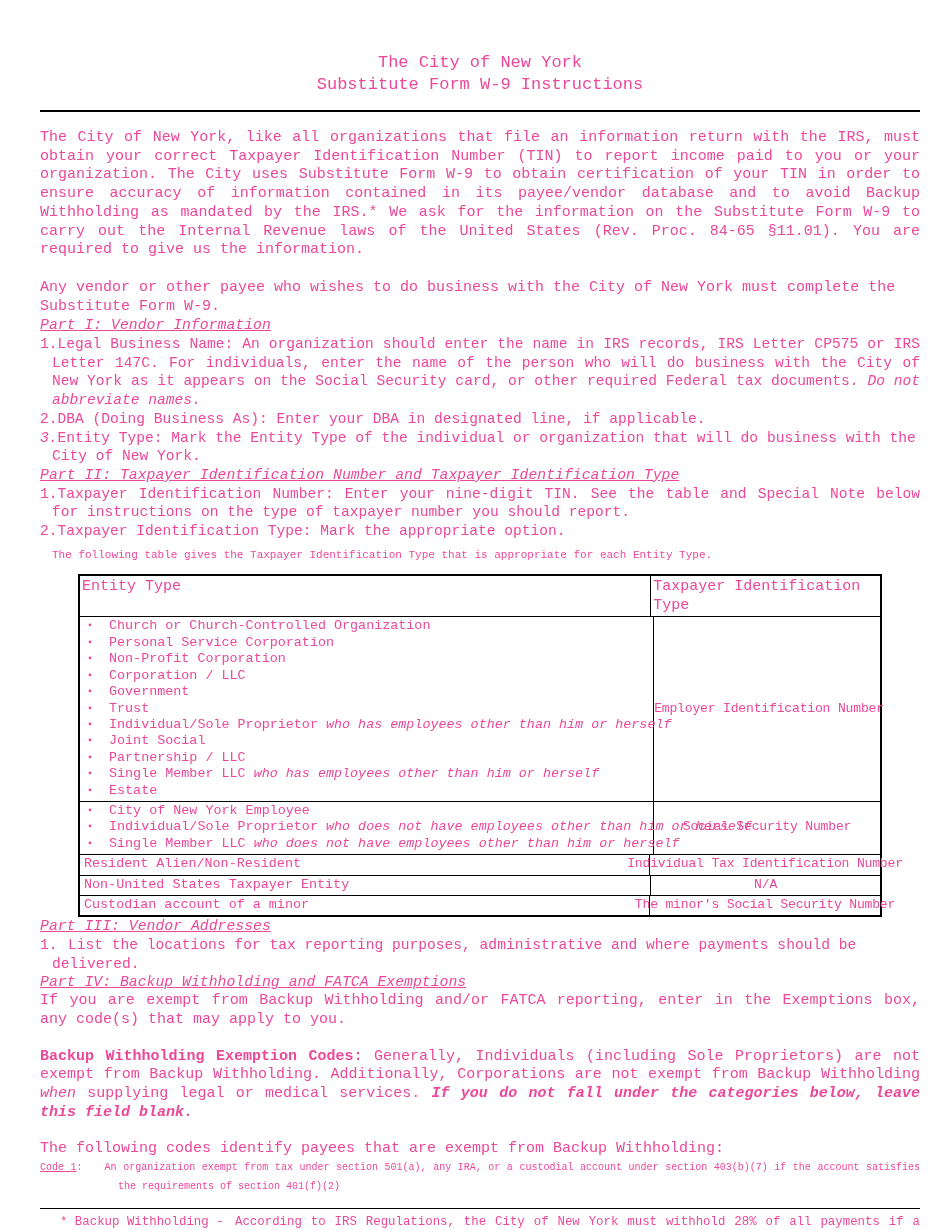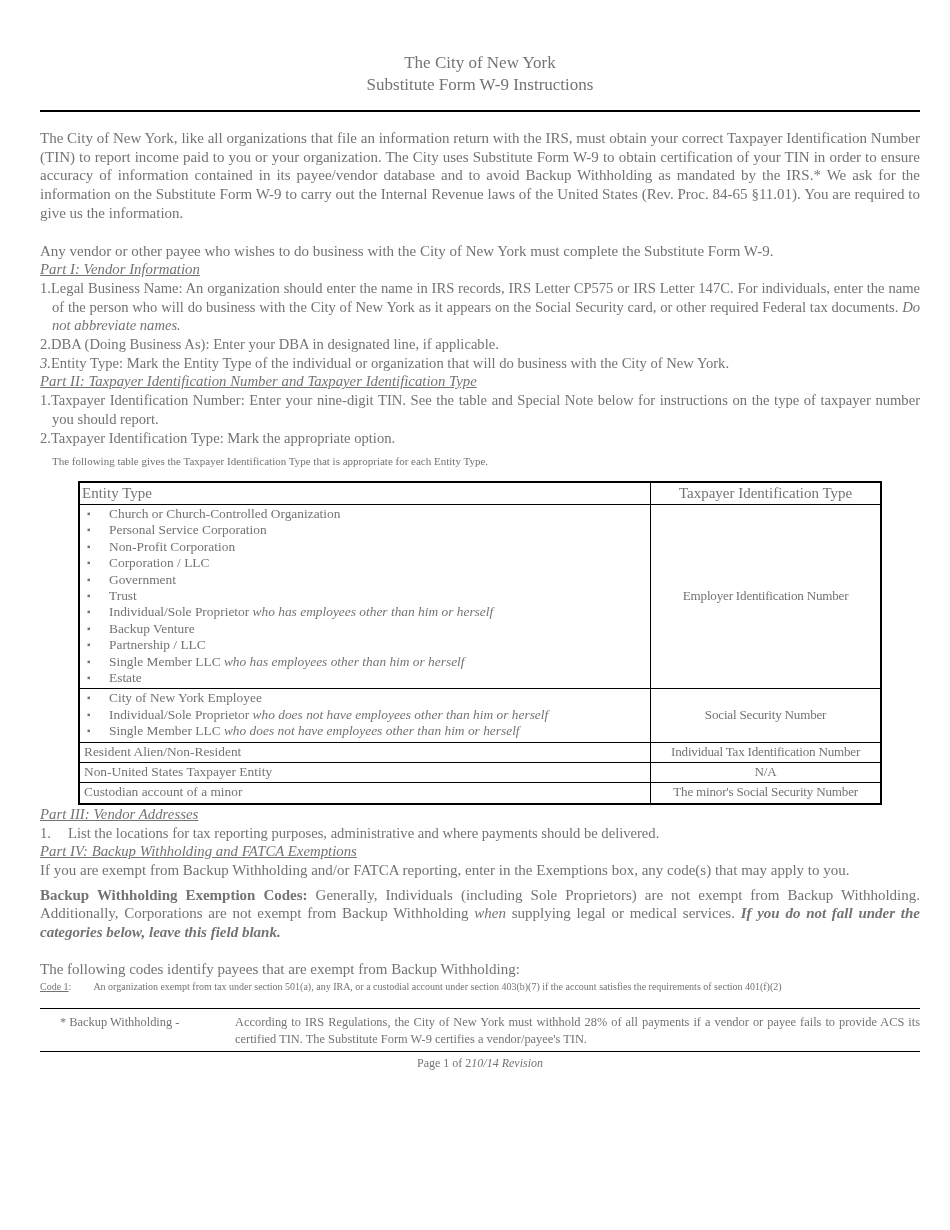--- a/index.html
+++ b/index.html
@@ -8,8 +8,8 @@
     width: 950px;
     height: 1230px;
     background: #ffffff;
-    color: #737373;
-    font-family: Liberation Serif, serif;
+    color: #ec4899;
+    font-family: Liberation Mono, monospace;
     overflow: hidden;
   }
   .content { padding: 0 30px 0 40px; }

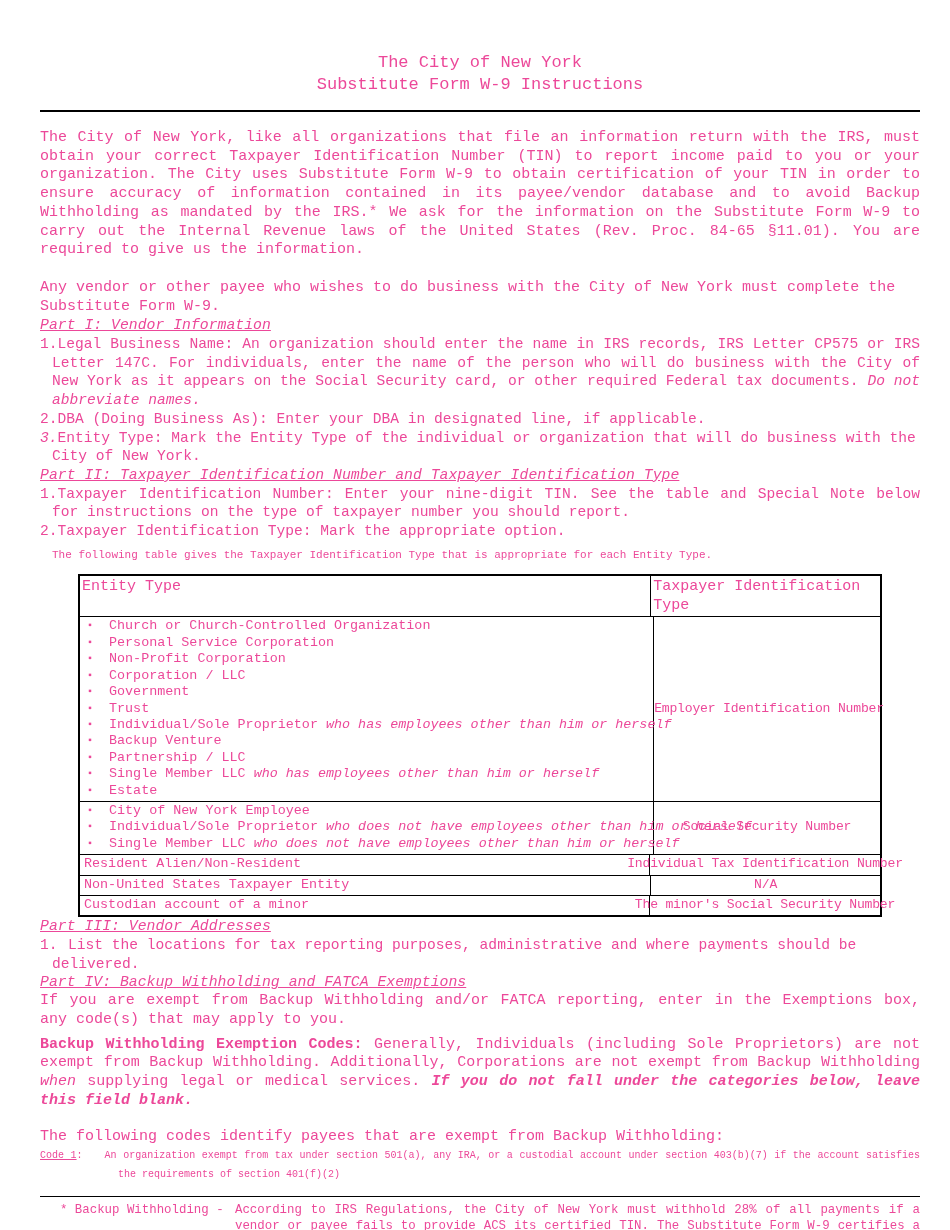--- a/index.html
+++ b/index.html
@@ -111,7 +111,7 @@
           <div class="entity"><span class="bullet">▪</span><span>Government</span></div>
           <div class="entity"><span class="bullet">▪</span><span>Trust</span></div>
           <div class="entity"><span class="bullet">▪</span><span>Individual/Sole Proprietor </span><span class="it">who has employees other than him or herself</span></div>
-          <div class="entity"><span class="bullet">▪</span><span>Backup Venture</span></div>
+          <div class="entity"><span class="bullet">▪</span><span>Joint Social</span></div>
           <div class="entity"><span class="bullet">▪</span><span>Partnership / LLC</span></div>
           <div class="entity"><span class="bullet">▪</span><span>Single Member LLC </span><span class="it">who has employees other than him or herself</span></div>
           <div class="entity"><span class="bullet">▪</span><span>Estate</span></div>

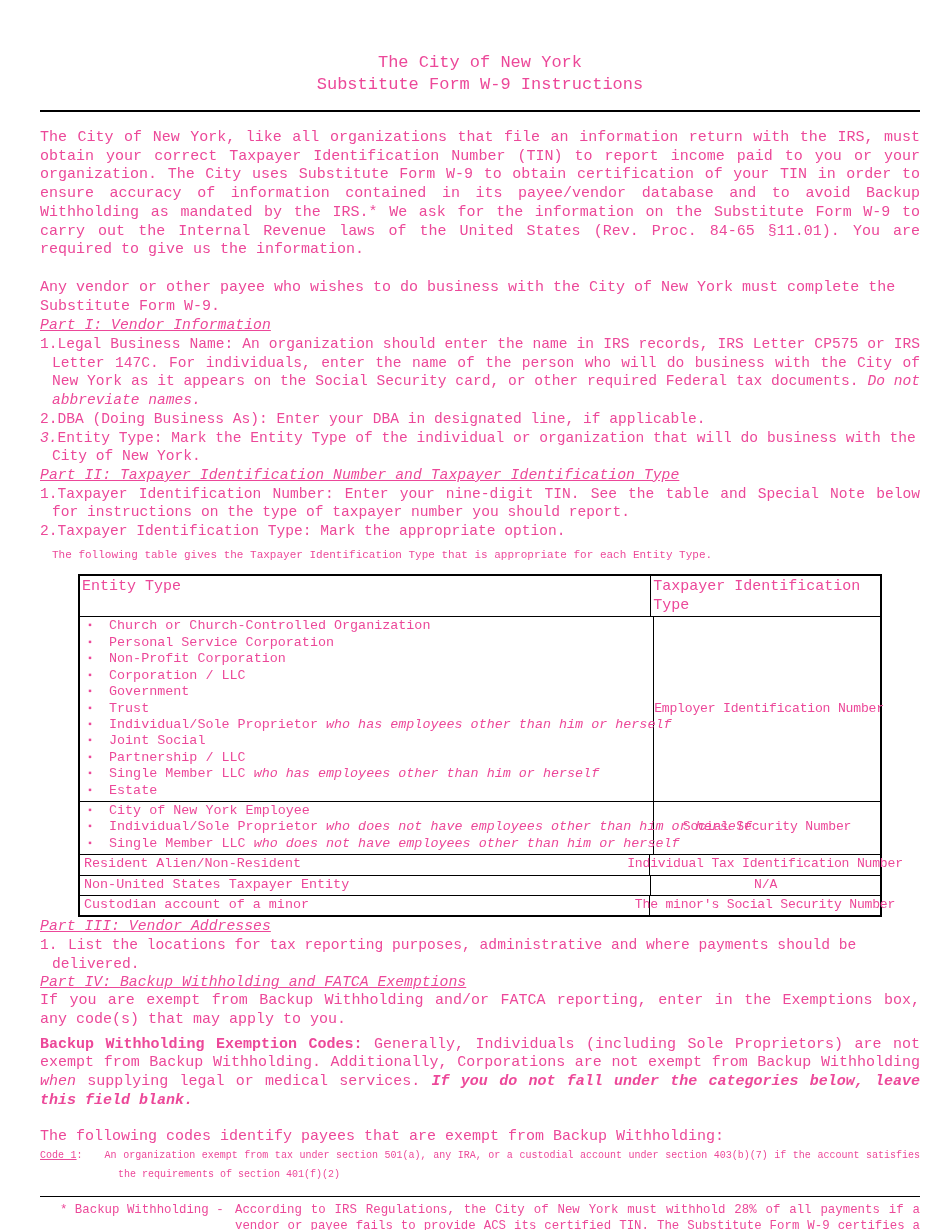--- a/index.html
+++ b/index.html
@@ -60,7 +60,7 @@
   .plainrow { white-space: nowrap; }
   .tval { white-space: nowrap; letter-spacing: -0.2px; font-size: 13.1px; }
 
-  .exem { margin-top: 6px; }
+  .exem { margin-top: 18px; }
   .code-item { font-size: 10px; line-height: 18.7px; margin: 0; padding-left: 78px; text-indent: -78px; }
   .code-gap { margin-left: 22px; }
 

